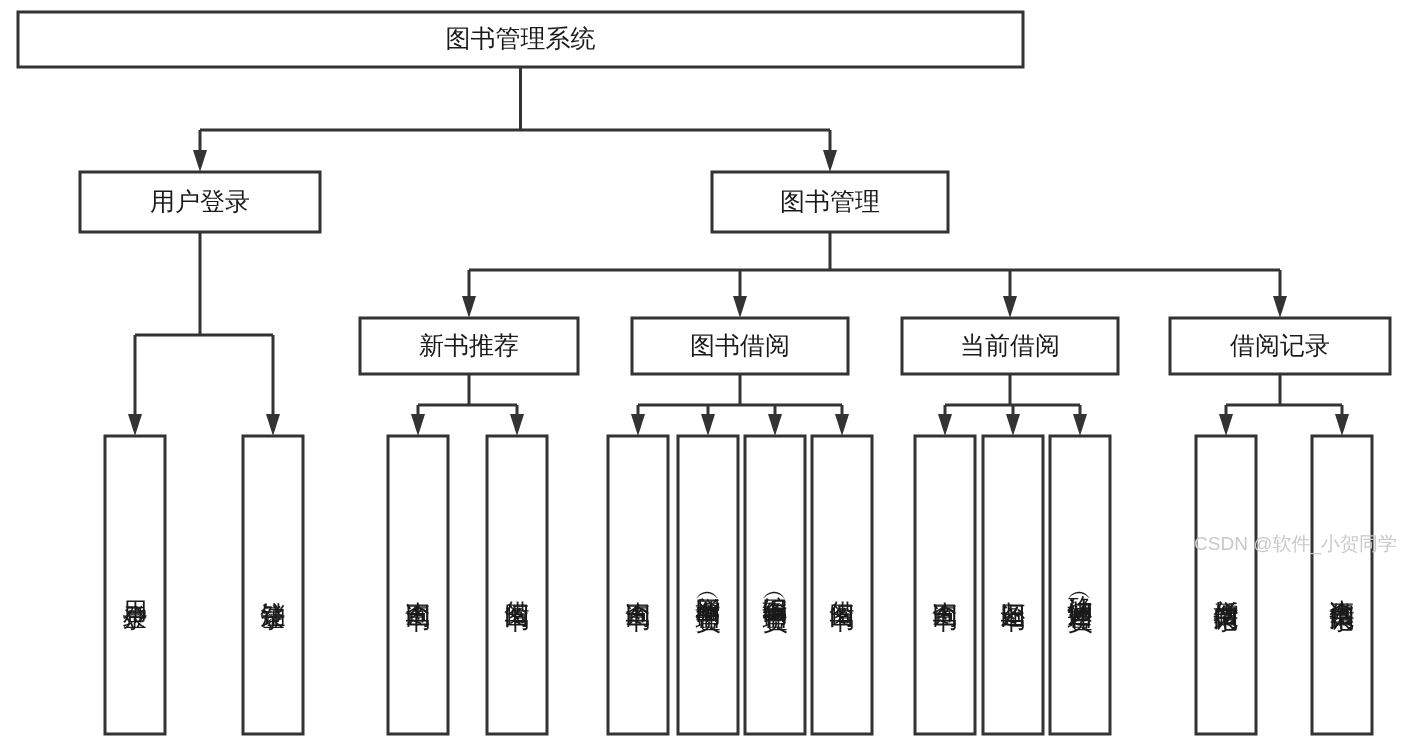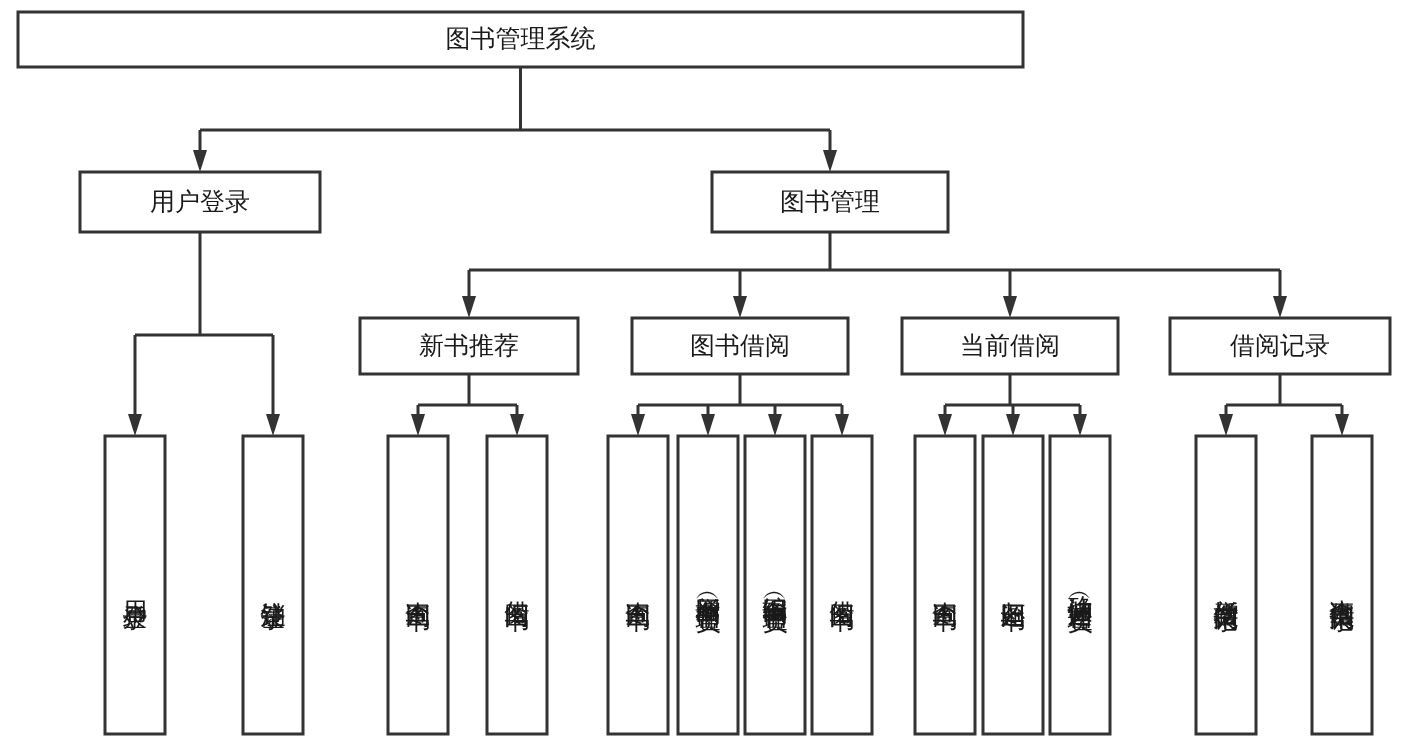--- a/index.html
+++ b/index.html
@@ -185,6 +185,7 @@
       <div class="node-label-v leaf-wrap" style="left: 1312px; top: 436px; width: 60px; height: 298px;">查询借阅记录</div>
     </div>
 
+  <div class="watermark">CSDN @软件_小贺同学</div>
 
 </div>
 

